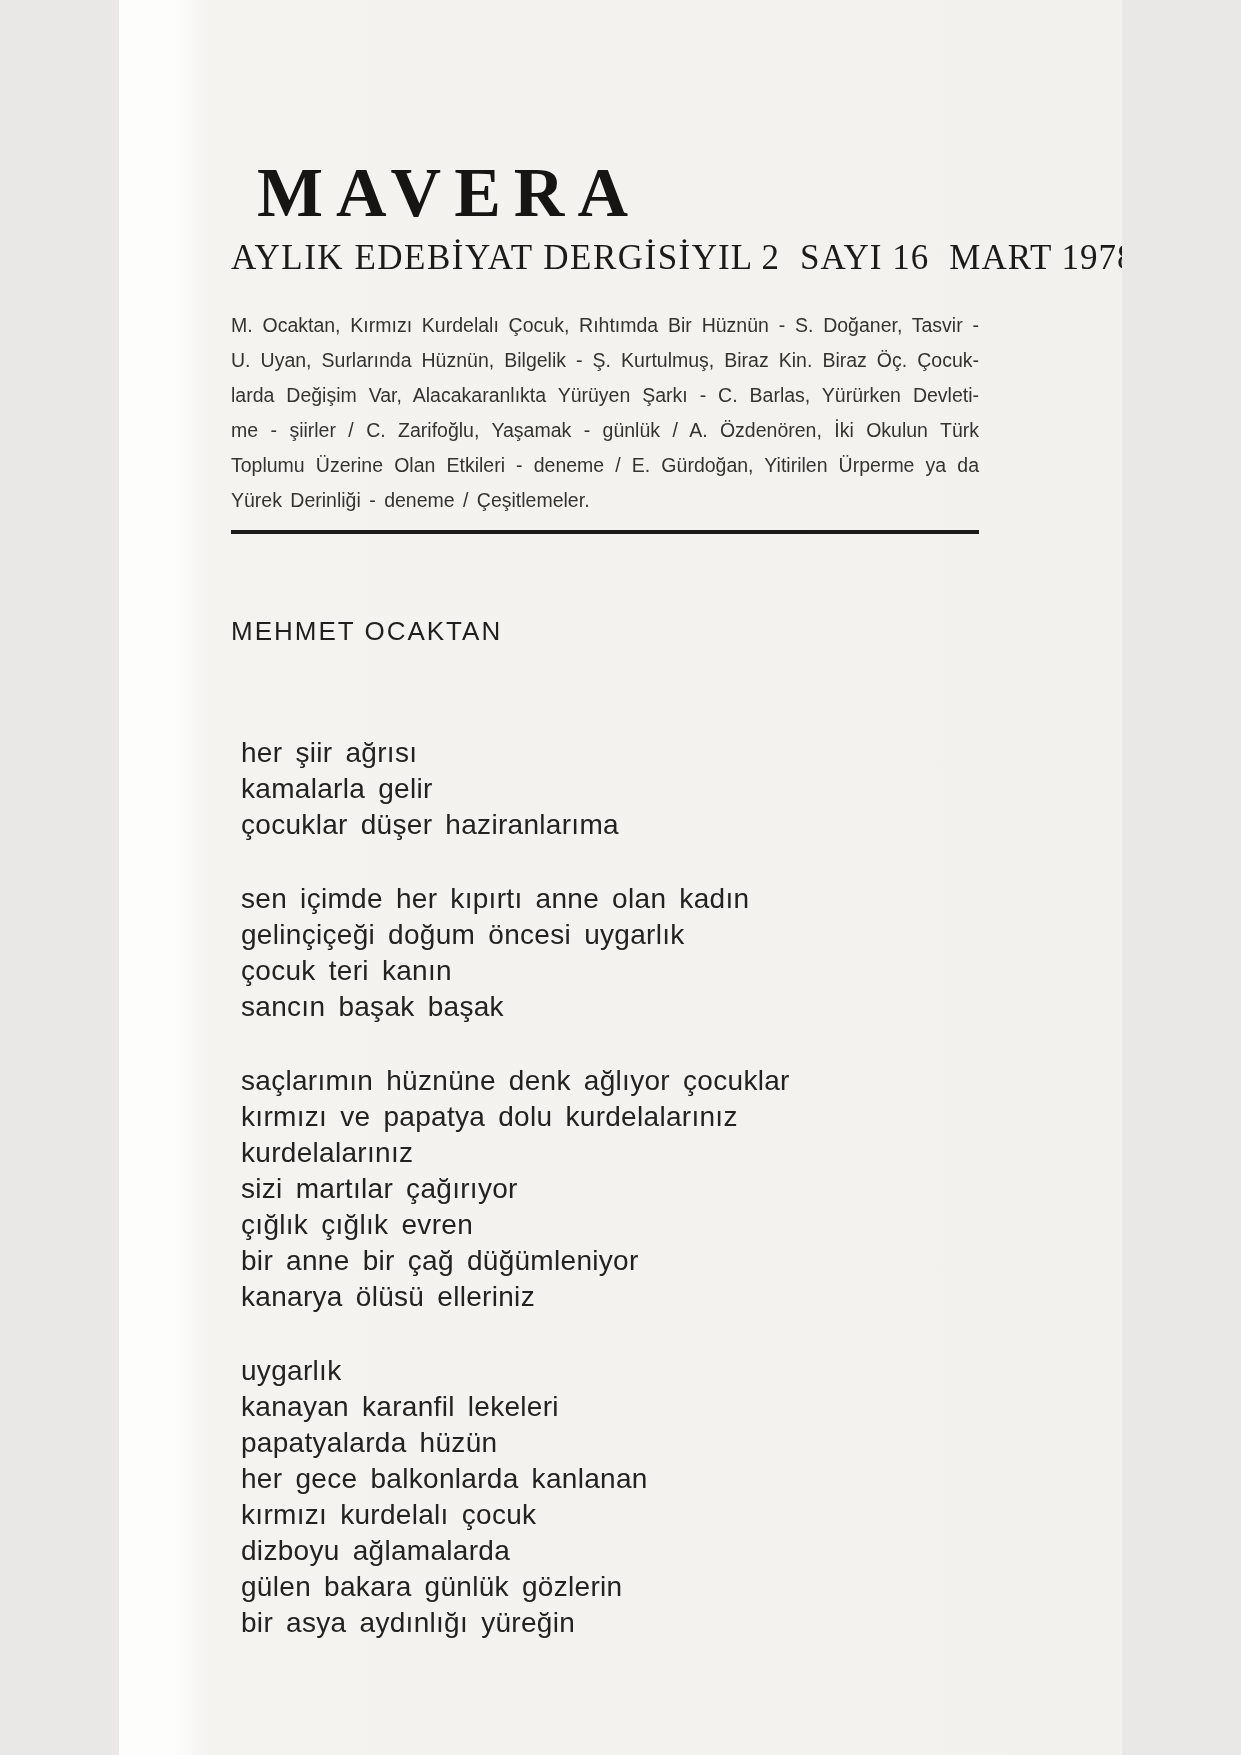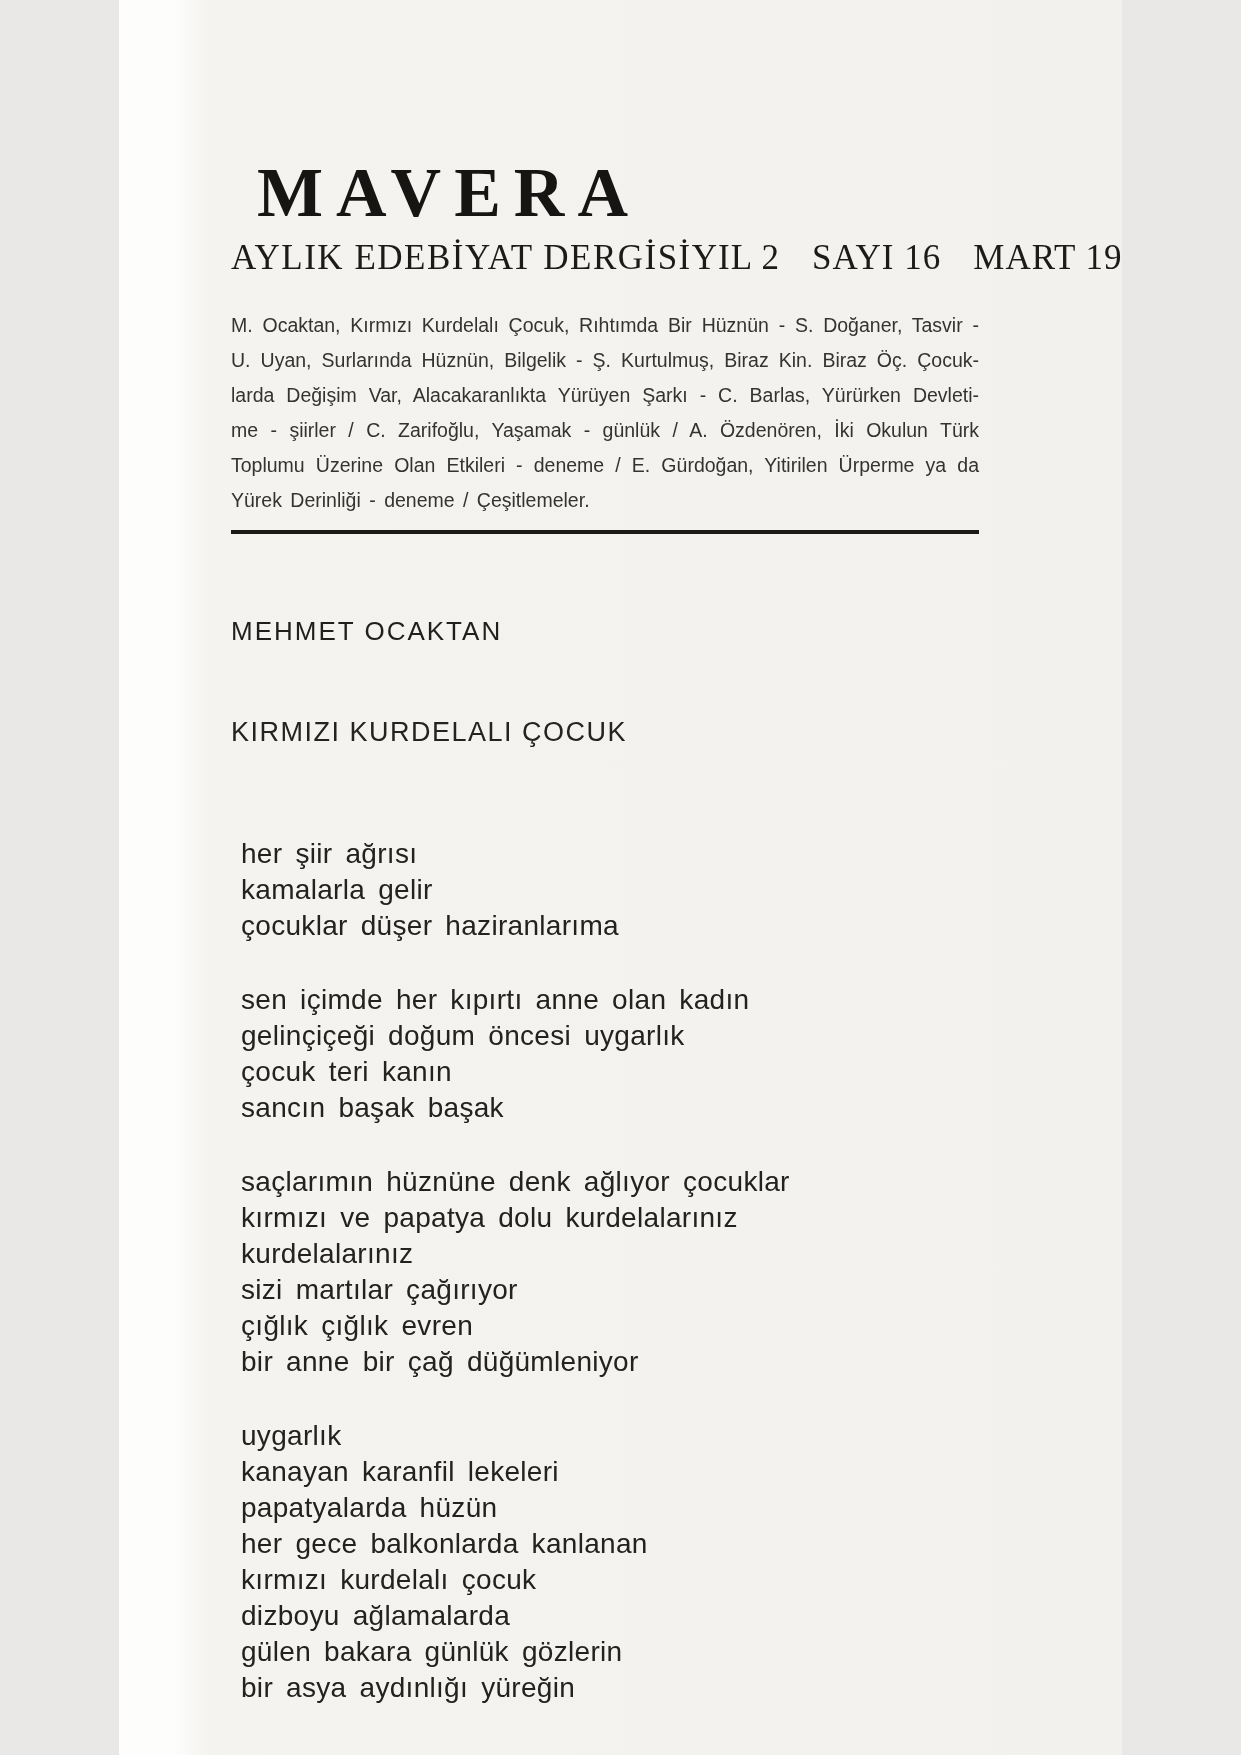--- a/index.html
+++ b/index.html
@@ -42,7 +42,7 @@
     white-space: nowrap;
   }
   .masthead-subtitle { letter-spacing: 1.5px; }
-  .issue-info { display: flex; gap: 32px; letter-spacing: 1px; }
+  .issue-info { display: flex; gap: 20px; letter-spacing: 1px; }
 
   
   .contents {

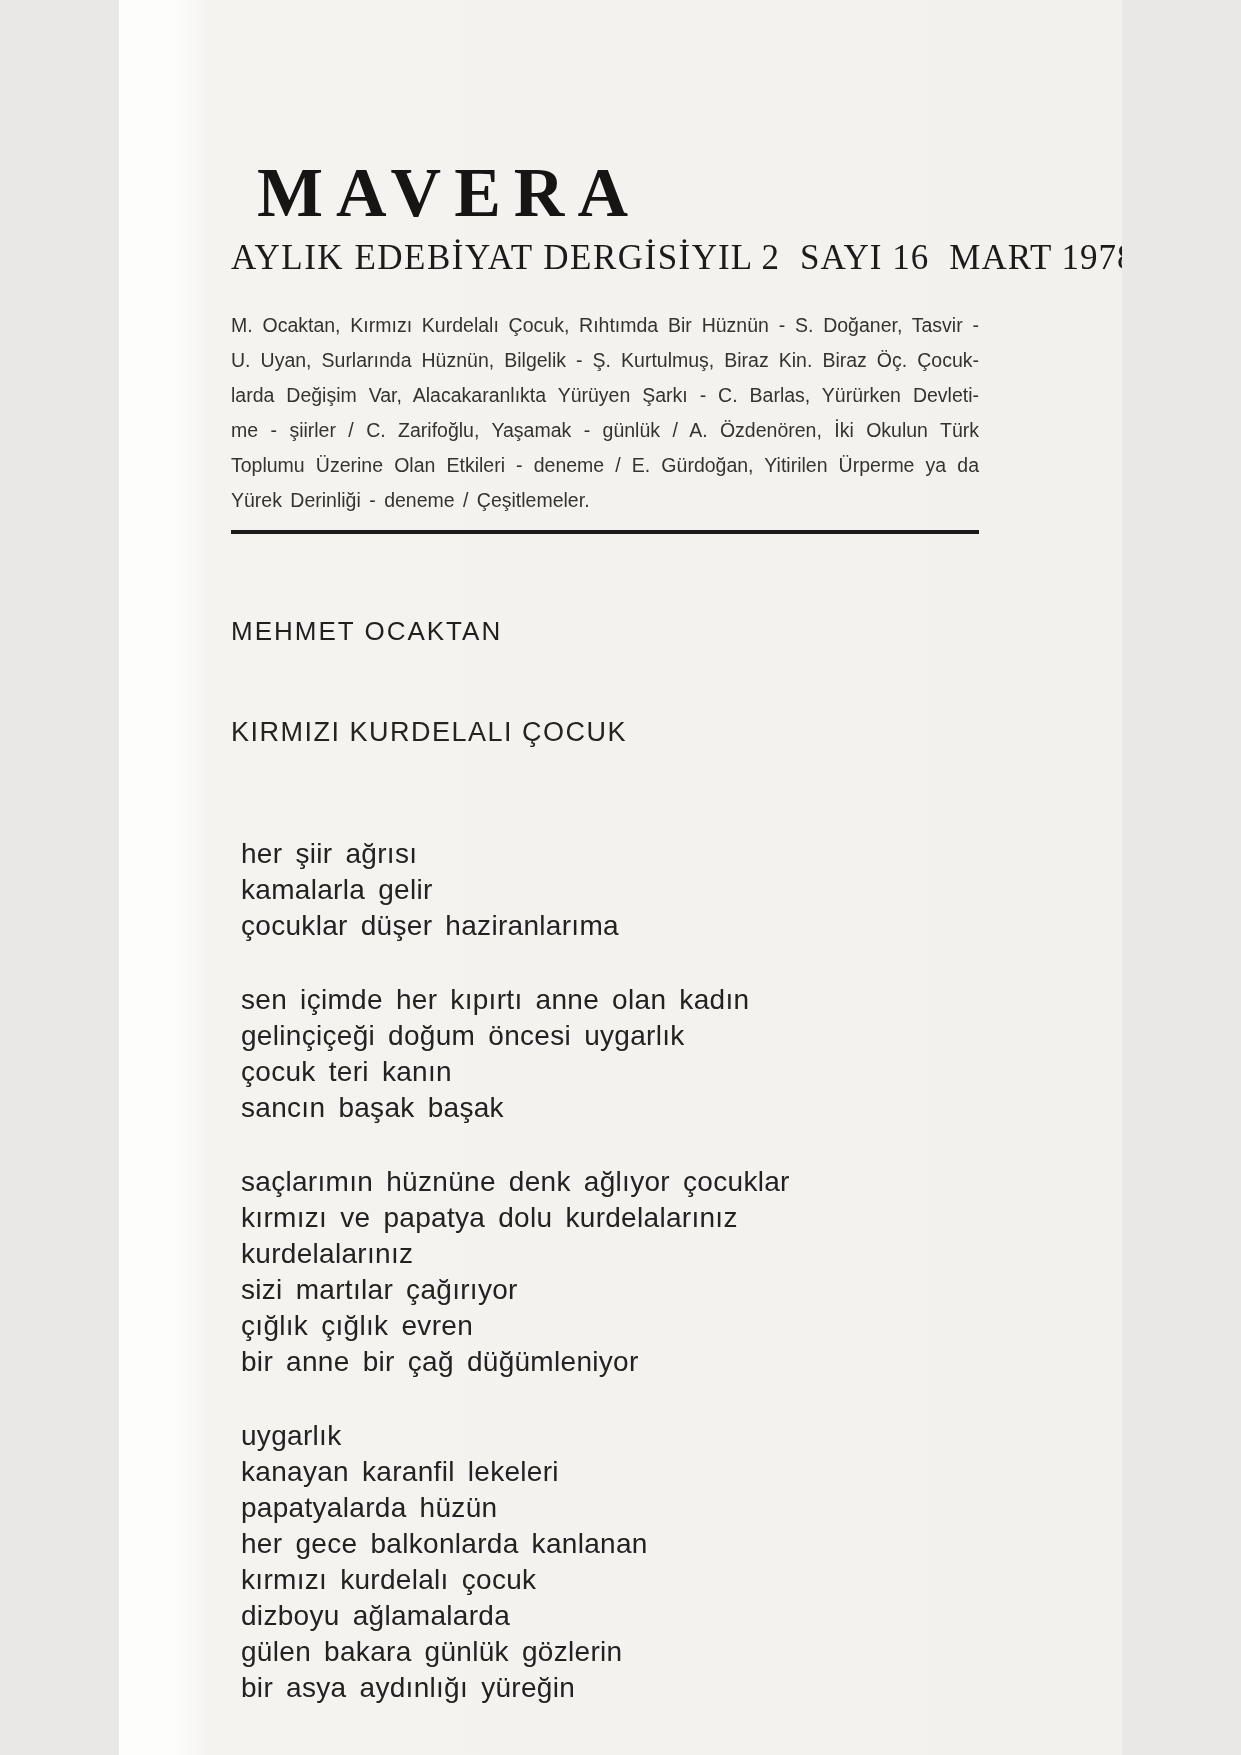--- a/index.html
+++ b/index.html
@@ -123,7 +123,6 @@
 
   <div class="author">MEHMET OCAKTAN</div>
 
-  <div class="poem-title">KIRMIZI KURDELALI ÇOCUK</div>
 
   <div class="poem">
       <div class="stanza">

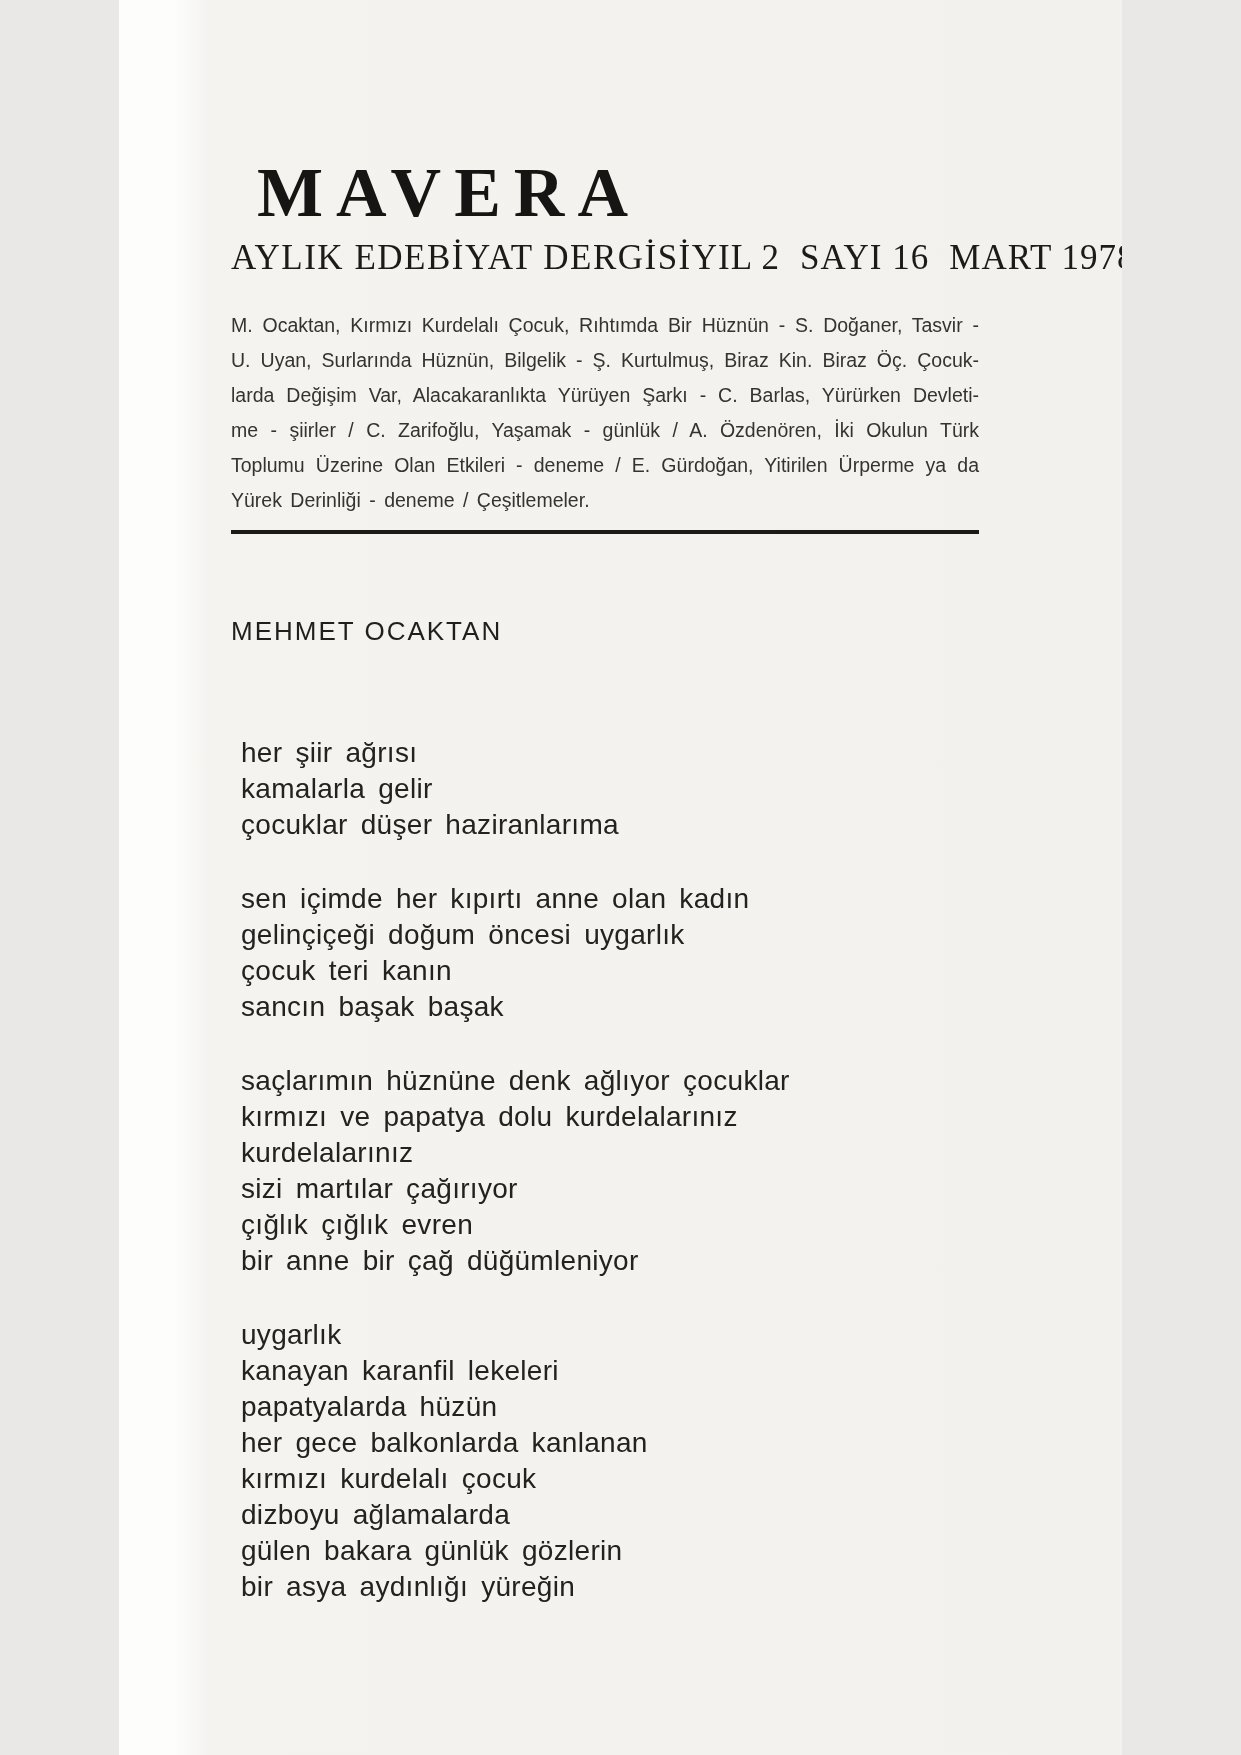--- a/index.html
+++ b/index.html
@@ -143,6 +143,7 @@
         <div class="poem-line">sizi martılar çağırıyor</div>
         <div class="poem-line">çığlık çığlık evren</div>
         <div class="poem-line">bir anne bir çağ düğümleniyor</div>
+        <div class="poem-line">kanarya ölüsü elleriniz</div>
       </div>
       <div class="stanza">
         <div class="poem-line">uygarlık</div>

